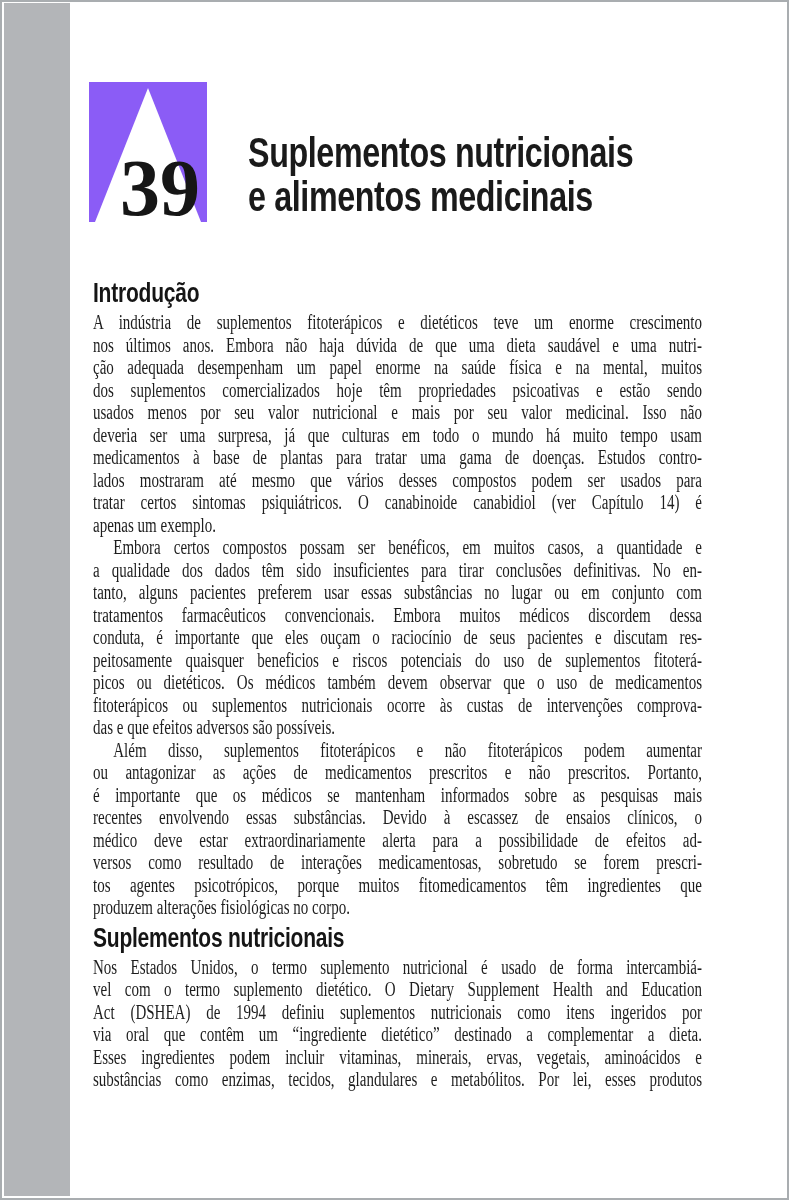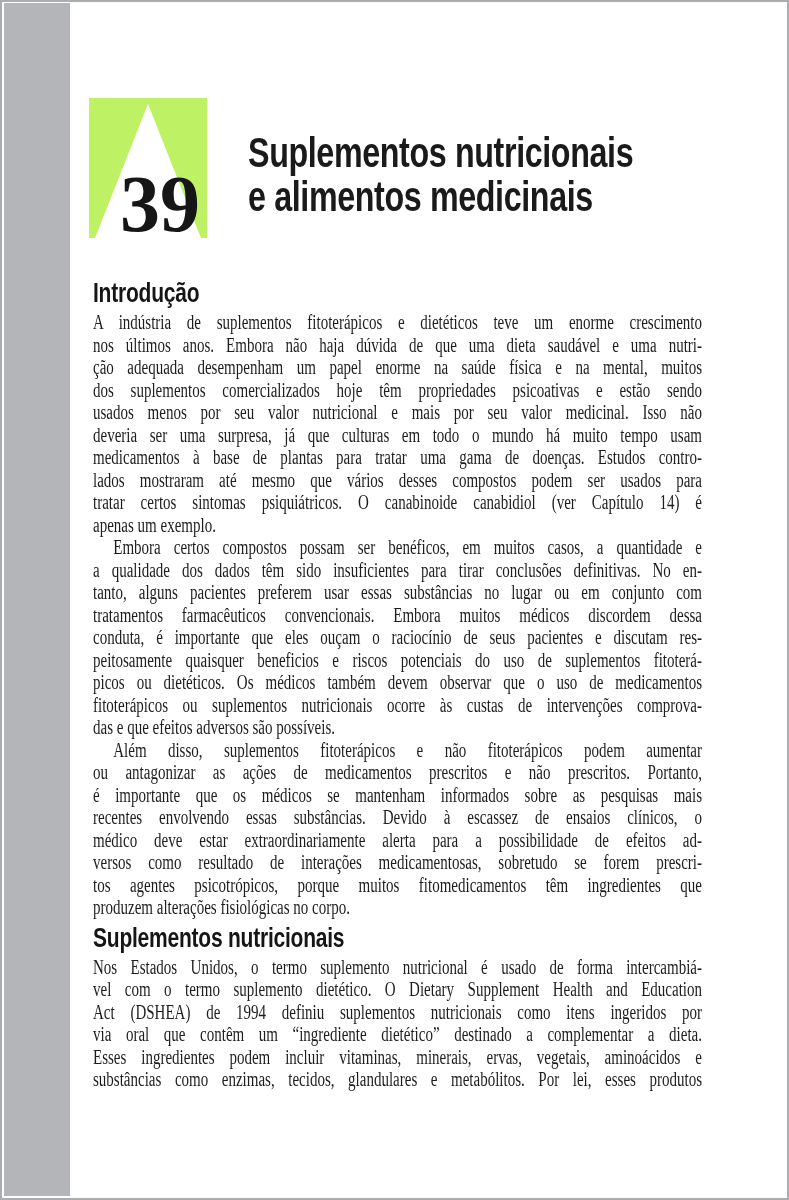--- a/index.html
+++ b/index.html
@@ -32,10 +32,10 @@
   .chapter-badge {
     position: absolute;
     left: 89px;
-    top: 98px;
+    top: 82px;
     width: 118px;
     height: 140px;
-    background: #bef264;
+    background: #8b5cf6;
   }
   .chapter-triangle {
     position: absolute;

